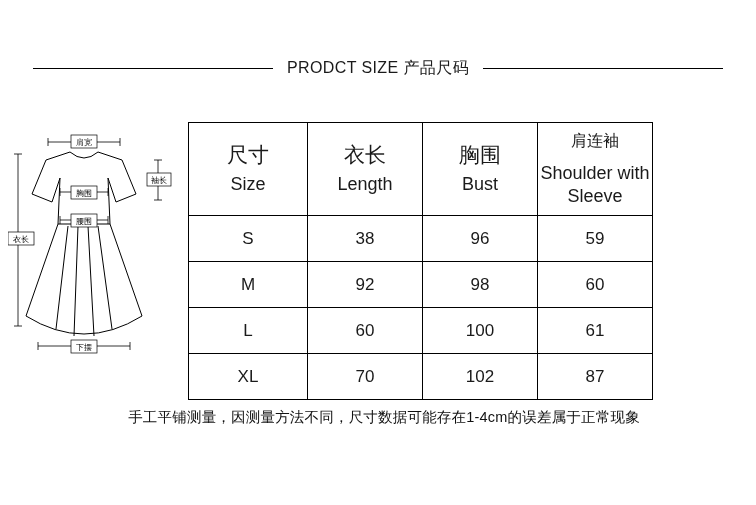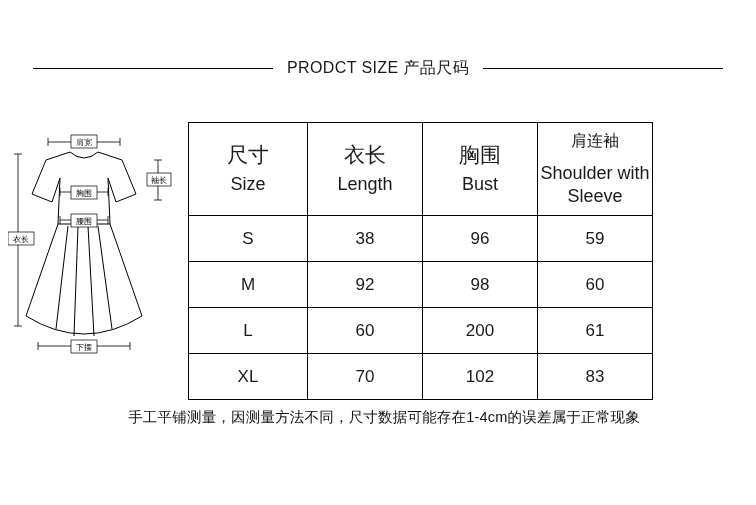--- a/index.html
+++ b/index.html
@@ -239,7 +239,7 @@
       <tr>
         <td>L</td>
         <td>60</td>
-        <td>200</td>
+        <td>100</td>
         <td>61</td>
       </tr>
       <tr>

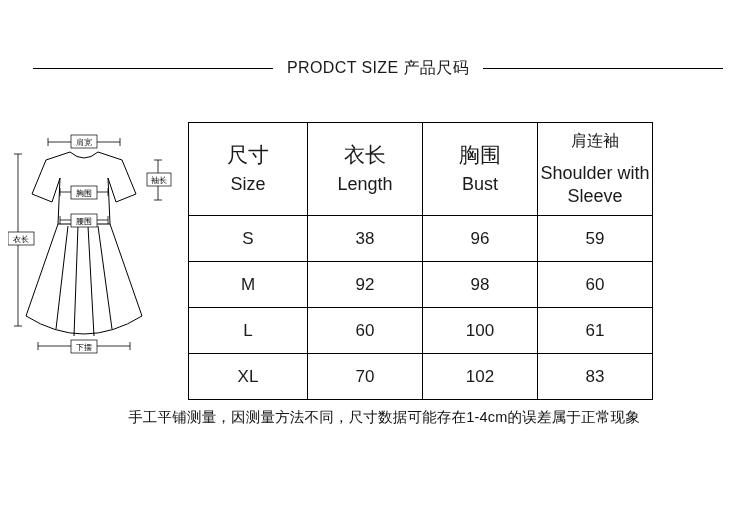--- a/index.html
+++ b/index.html
@@ -246,7 +246,7 @@
         <td>XL</td>
         <td>70</td>
         <td>102</td>
-        <td>83</td>
+        <td>87</td>
       </tr>
     </tbody>
   </table>

